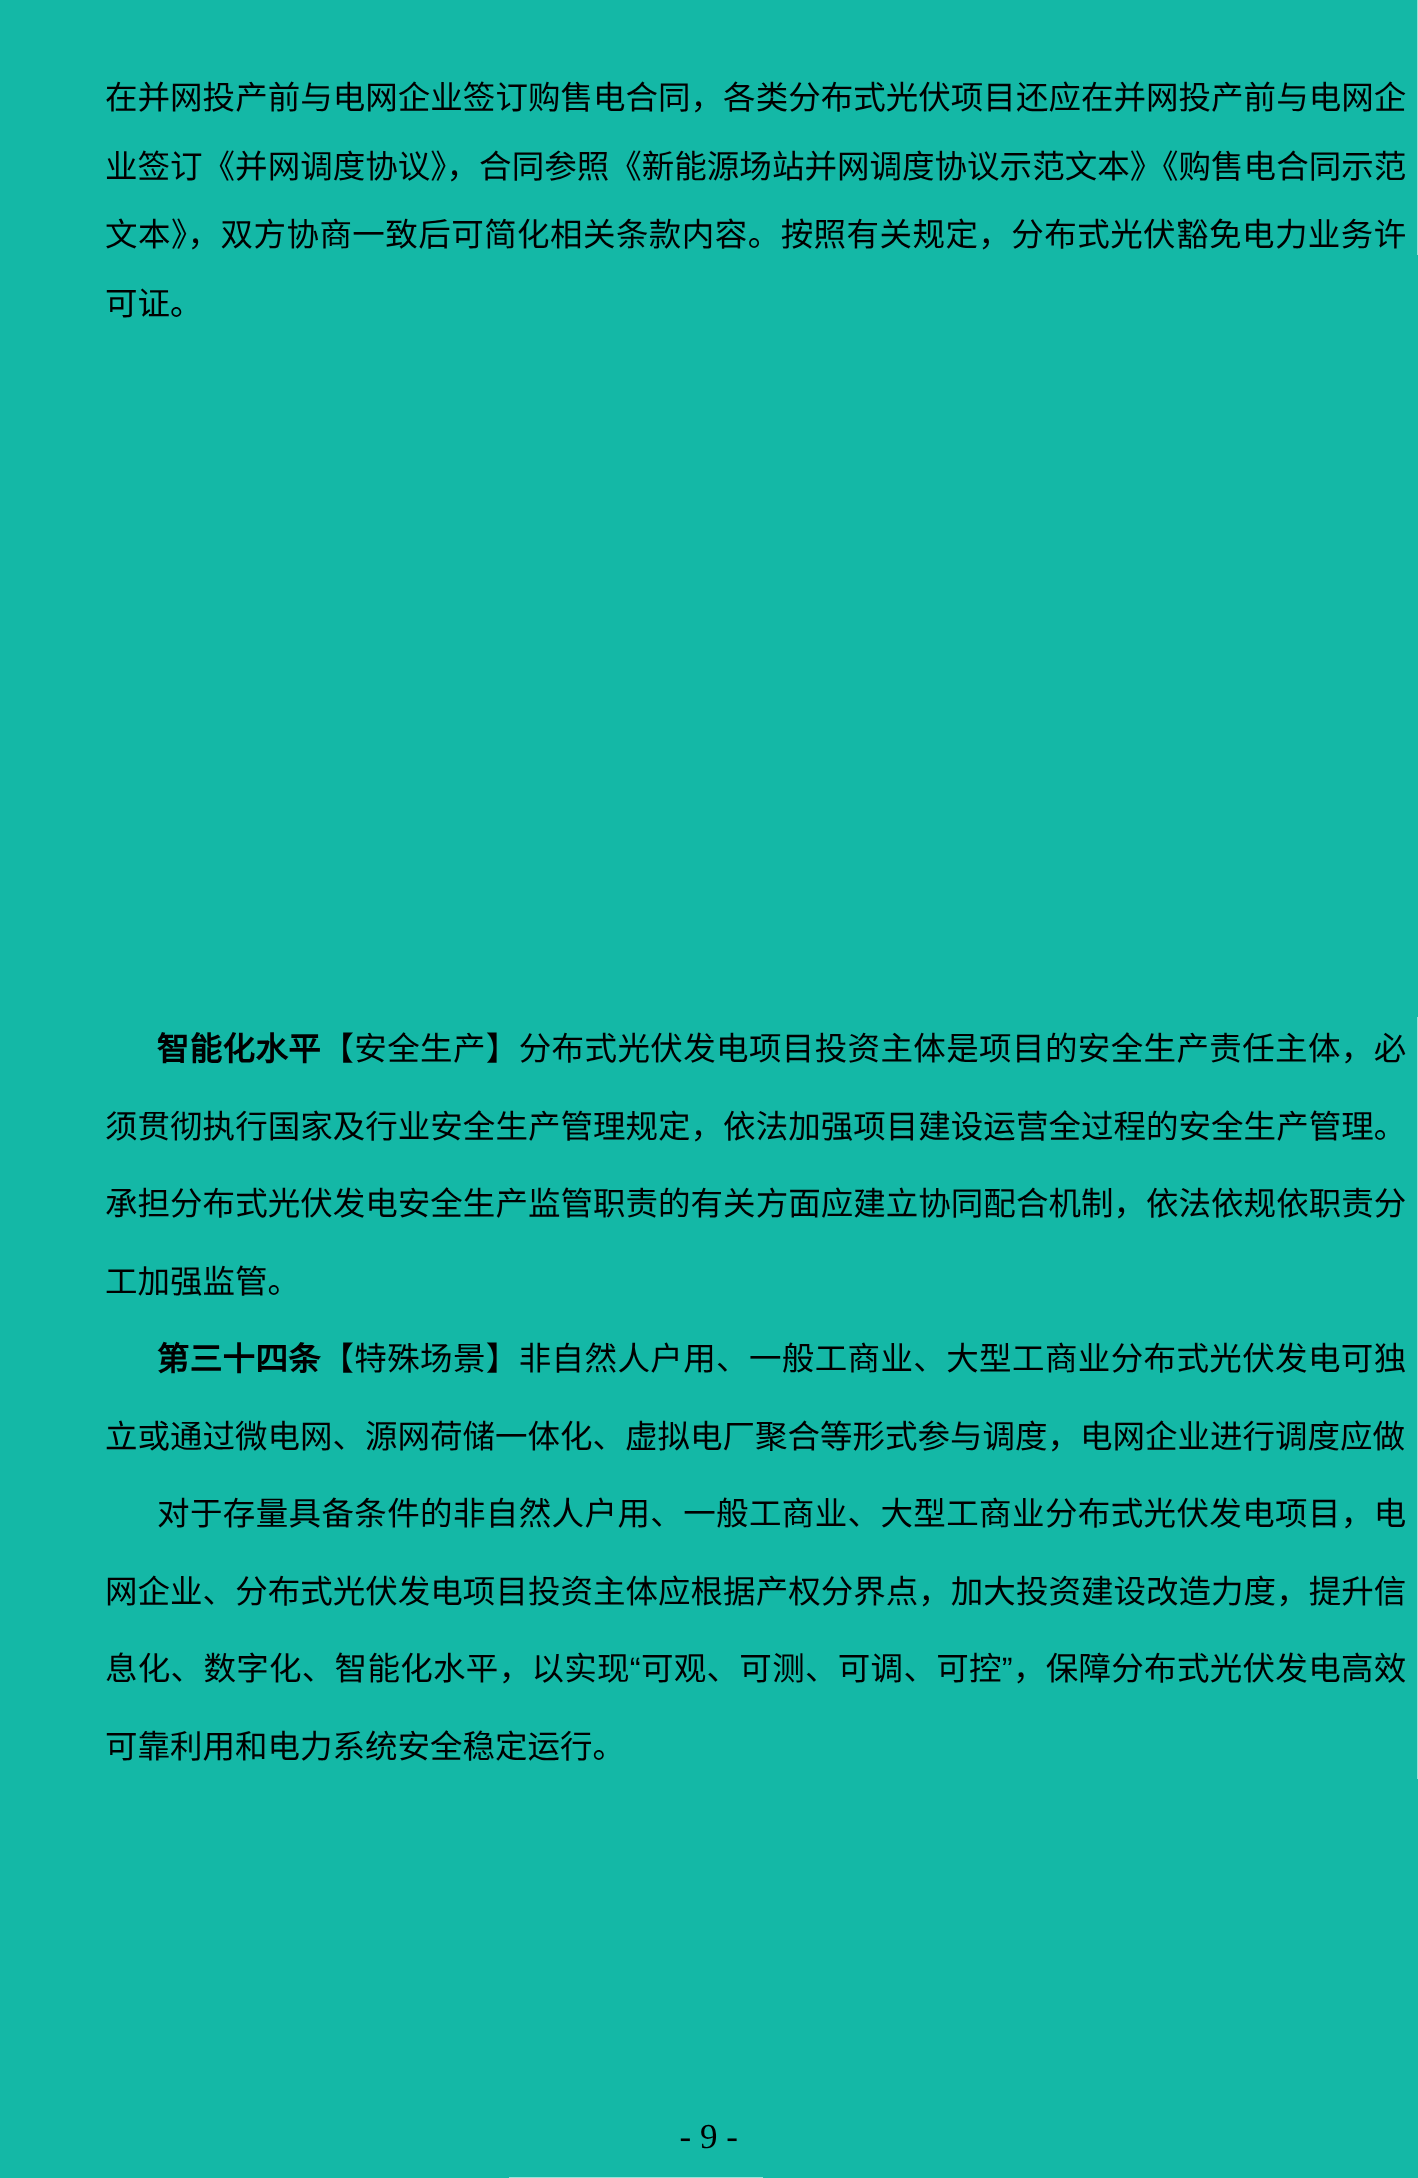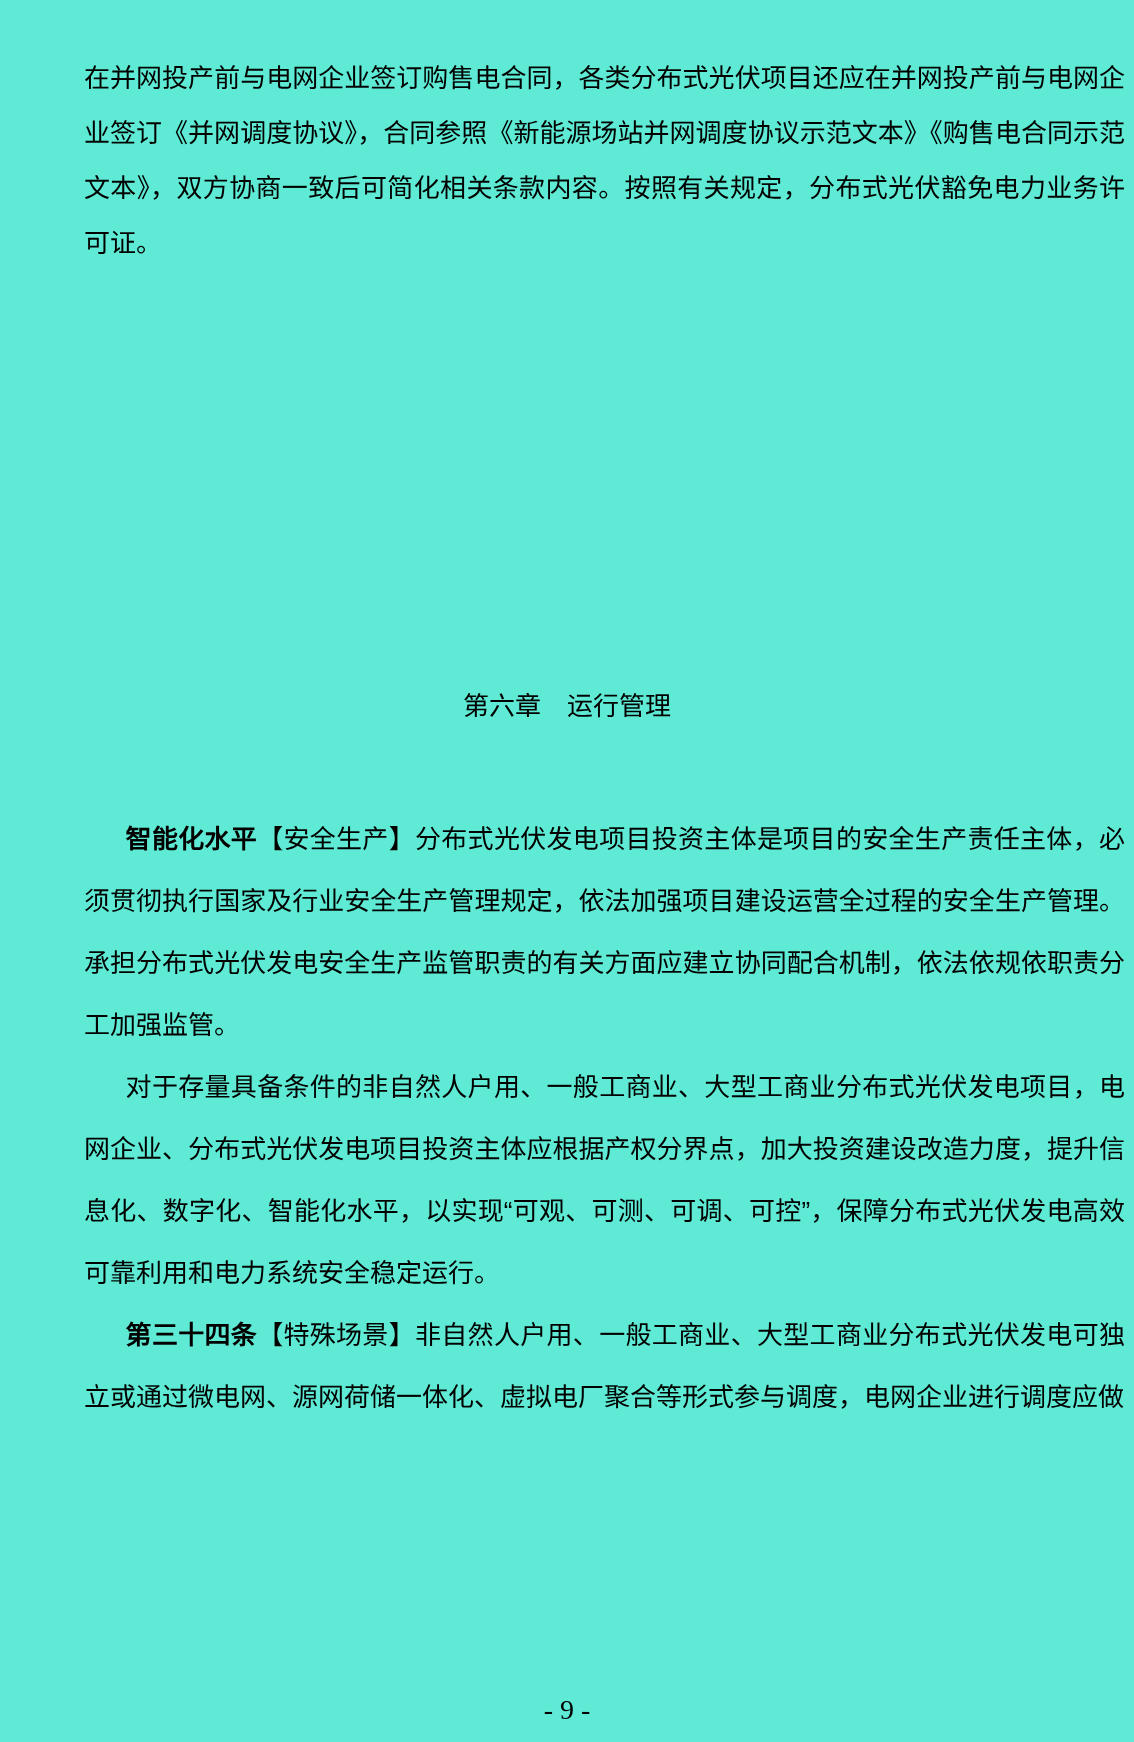--- a/index.html
+++ b/index.html
@@ -11,7 +11,7 @@
     position: relative;
     width: 1134px;
     height: 1742px;
-    background: #5eead4;
+    background: #14b8a6;
     overflow: hidden;
     font-family: "Liberation Sans", "DejaVu Sans", sans-serif;
     color: #000000;

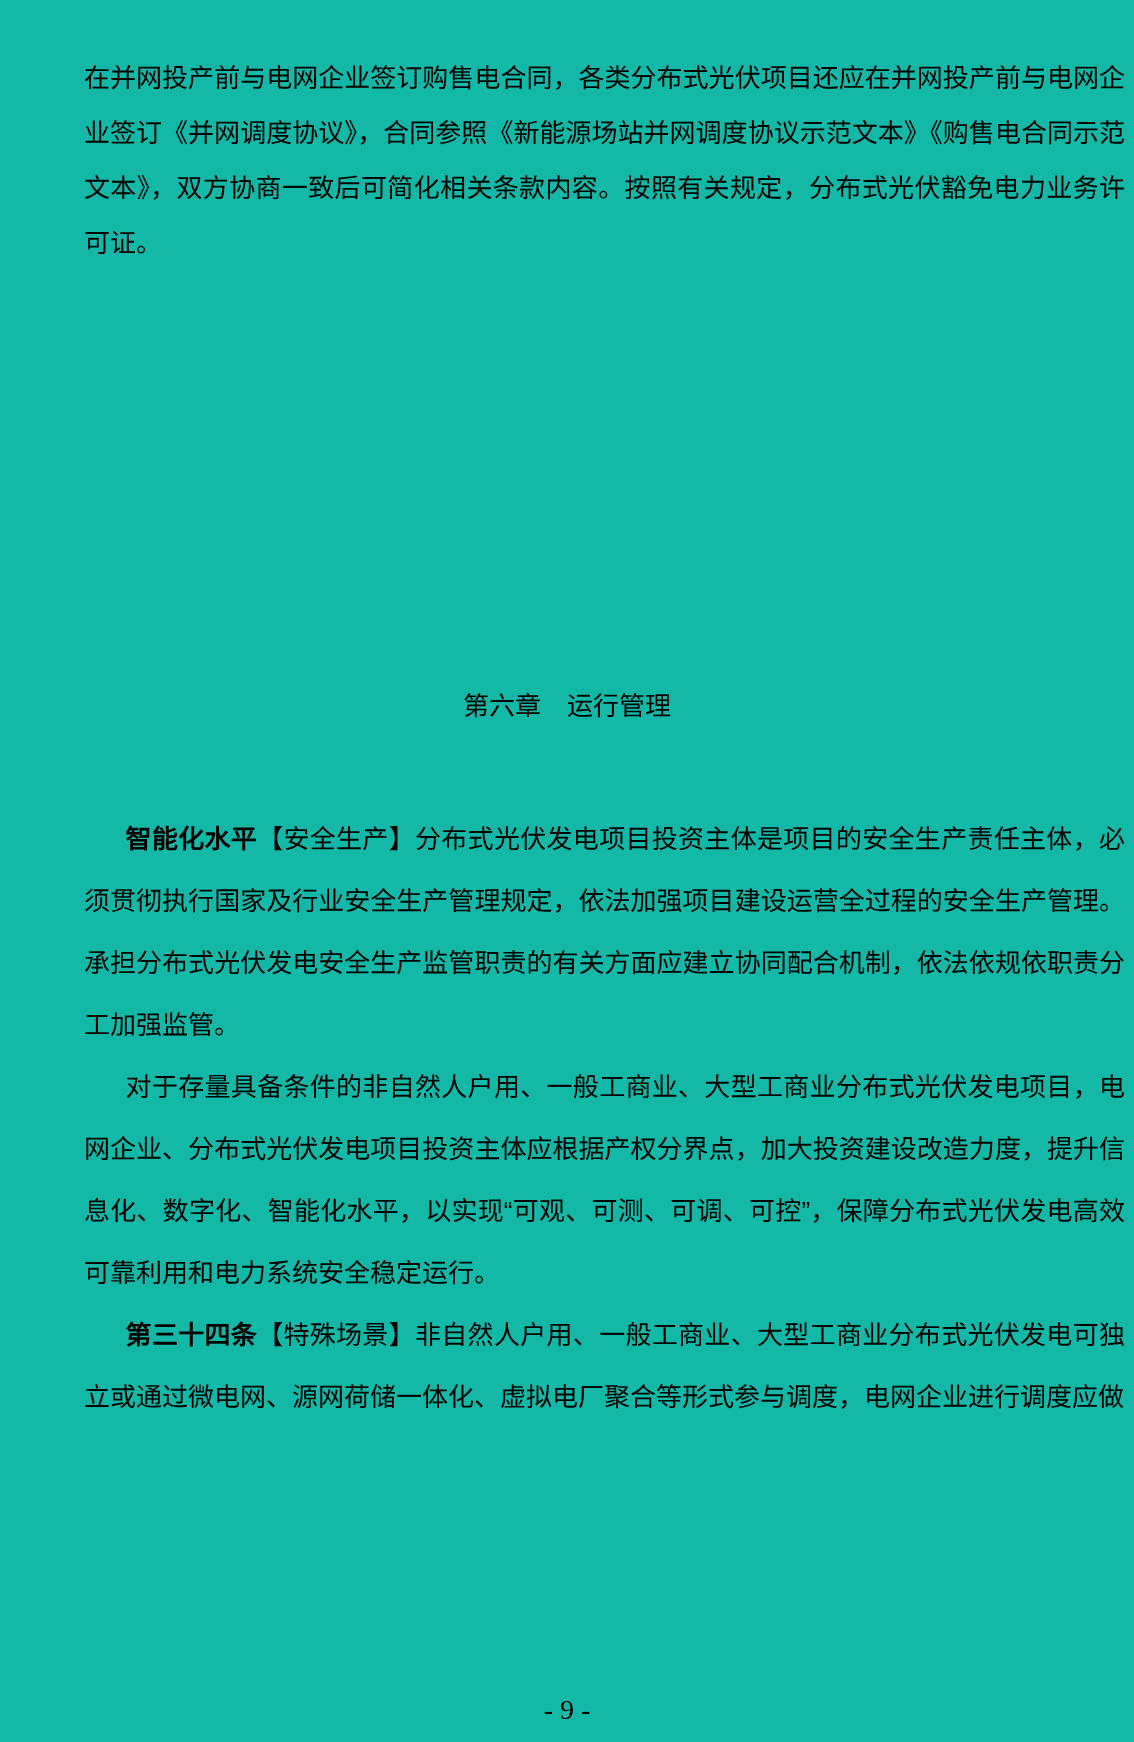--- a/index.html
+++ b/index.html
@@ -78,7 +78,6 @@
     <p class="para no-indent"><b></b><span>在并网投产前与电网企业签订购售电合同，各类分布式光伏项目还应在并网投产前与电网企业签订《并网调度协议》，合同参照《新能源场站并网调度协议示范文本》《购售电合同示范文本》，双方协商一致后可简化相关条款内容。按照有关规定，分布式光伏豁免电力业务许可证。</span></p>
   </div>
 
-  <h2 class="chapter">第六章　运行管理</h2>
 
   <div class="textblock block-b">
     <p class="para"><b>智能化水平</b><span>【安全生产】分布式光伏发电项目投资主体是项目的安全生产责任主体，必须贯彻执行国家及行业安全生产管理规定，依法加强项目建设运营全过程的安全生产管理。承担分布式光伏发电安全生产监管职责的有关方面应建立协同配合机制，依法依规依职责分工加强监管。</span></p>

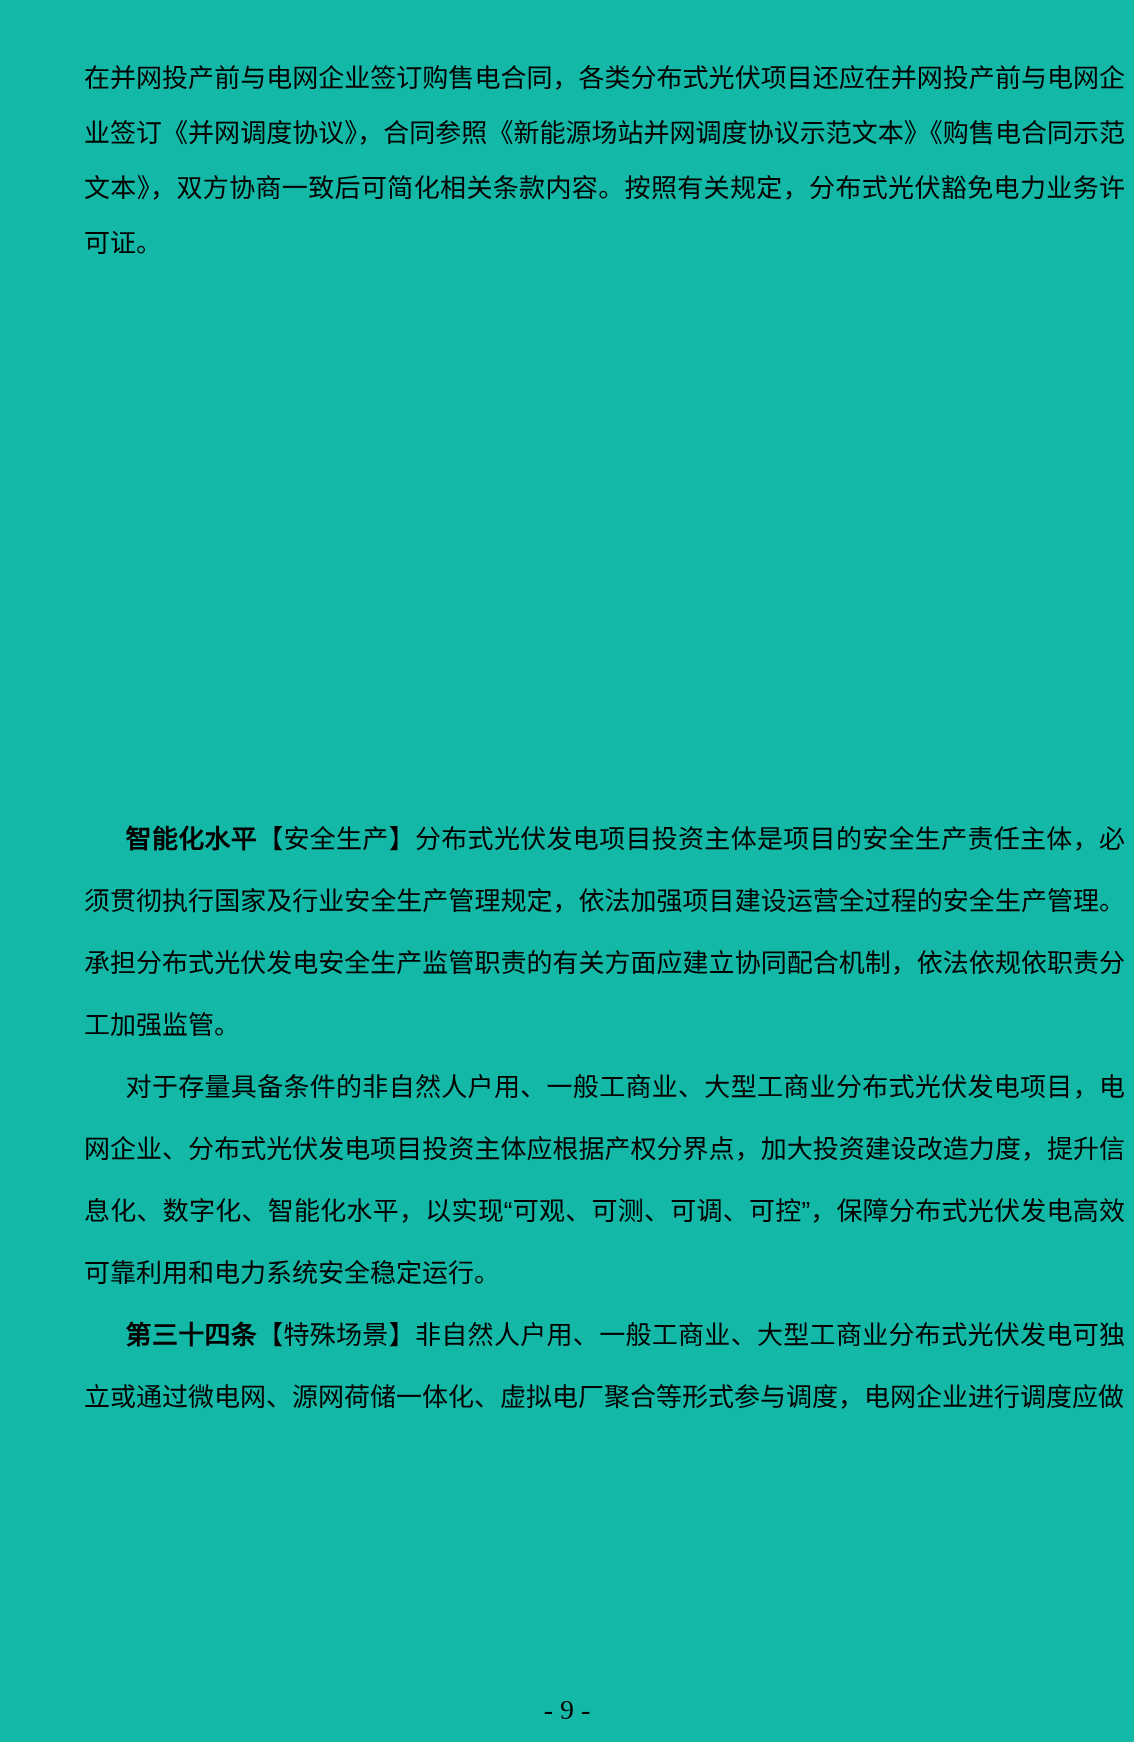--- a/index.html
+++ b/index.html
@@ -81,8 +81,8 @@
 
   <div class="textblock block-b">
     <p class="para"><b>智能化水平</b><span>【安全生产】分布式光伏发电项目投资主体是项目的安全生产责任主体，必须贯彻执行国家及行业安全生产管理规定，依法加强项目建设运营全过程的安全生产管理。承担分布式光伏发电安全生产监管职责的有关方面应建立协同配合机制，依法依规依职责分工加强监管。</span></p>
+    <p class="para"><b>第三十四条</b><span>【特殊场景】非自然人户用、一般工商业、大型工商业分布式光伏发电可独立或通过微电网、源网荷储一体化、虚拟电厂聚合等形式参与调度，电网企业进行调度应做</span></p>
     <p class="para"><b></b><span>对于存量具备条件的非自然人户用、一般工商业、大型工商业分布式光伏发电项目，电网企业、分布式光伏发电项目投资主体应根据产权分界点，加大投资建设改造力度，提升信息化、数字化、智能化水平，以实现“可观、可测、可调、可控”，保障分布式光伏发电高效可靠利用和电力系统安全稳定运行。</span></p>
-    <p class="para"><b>第三十四条</b><span>【特殊场景】非自然人户用、一般工商业、大型工商业分布式光伏发电可独立或通过微电网、源网荷储一体化、虚拟电厂聚合等形式参与调度，电网企业进行调度应做</span></p>
   </div>
 
   <div class="page-number">- 9 -</div>

